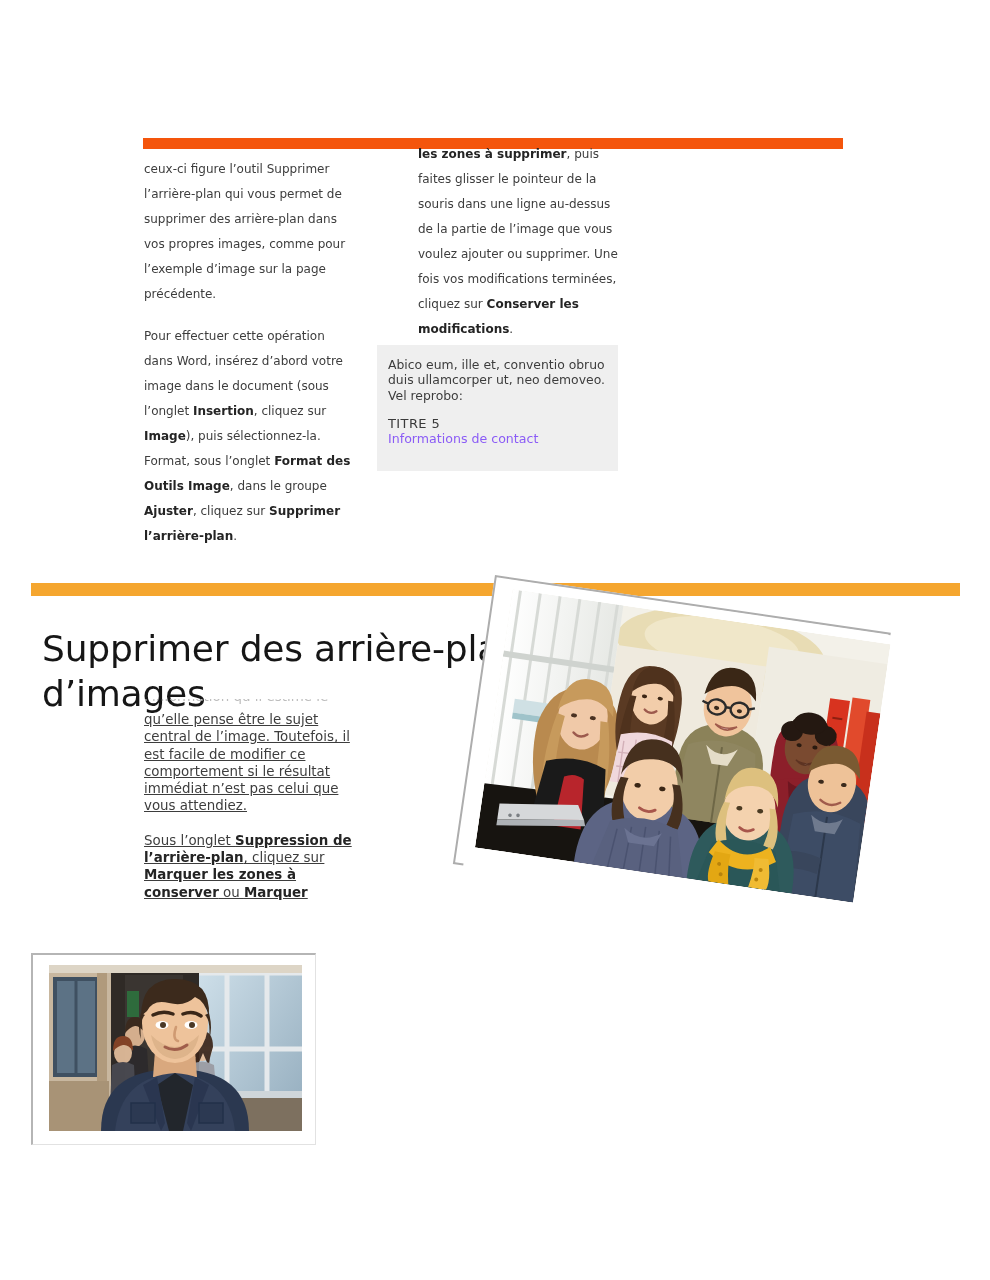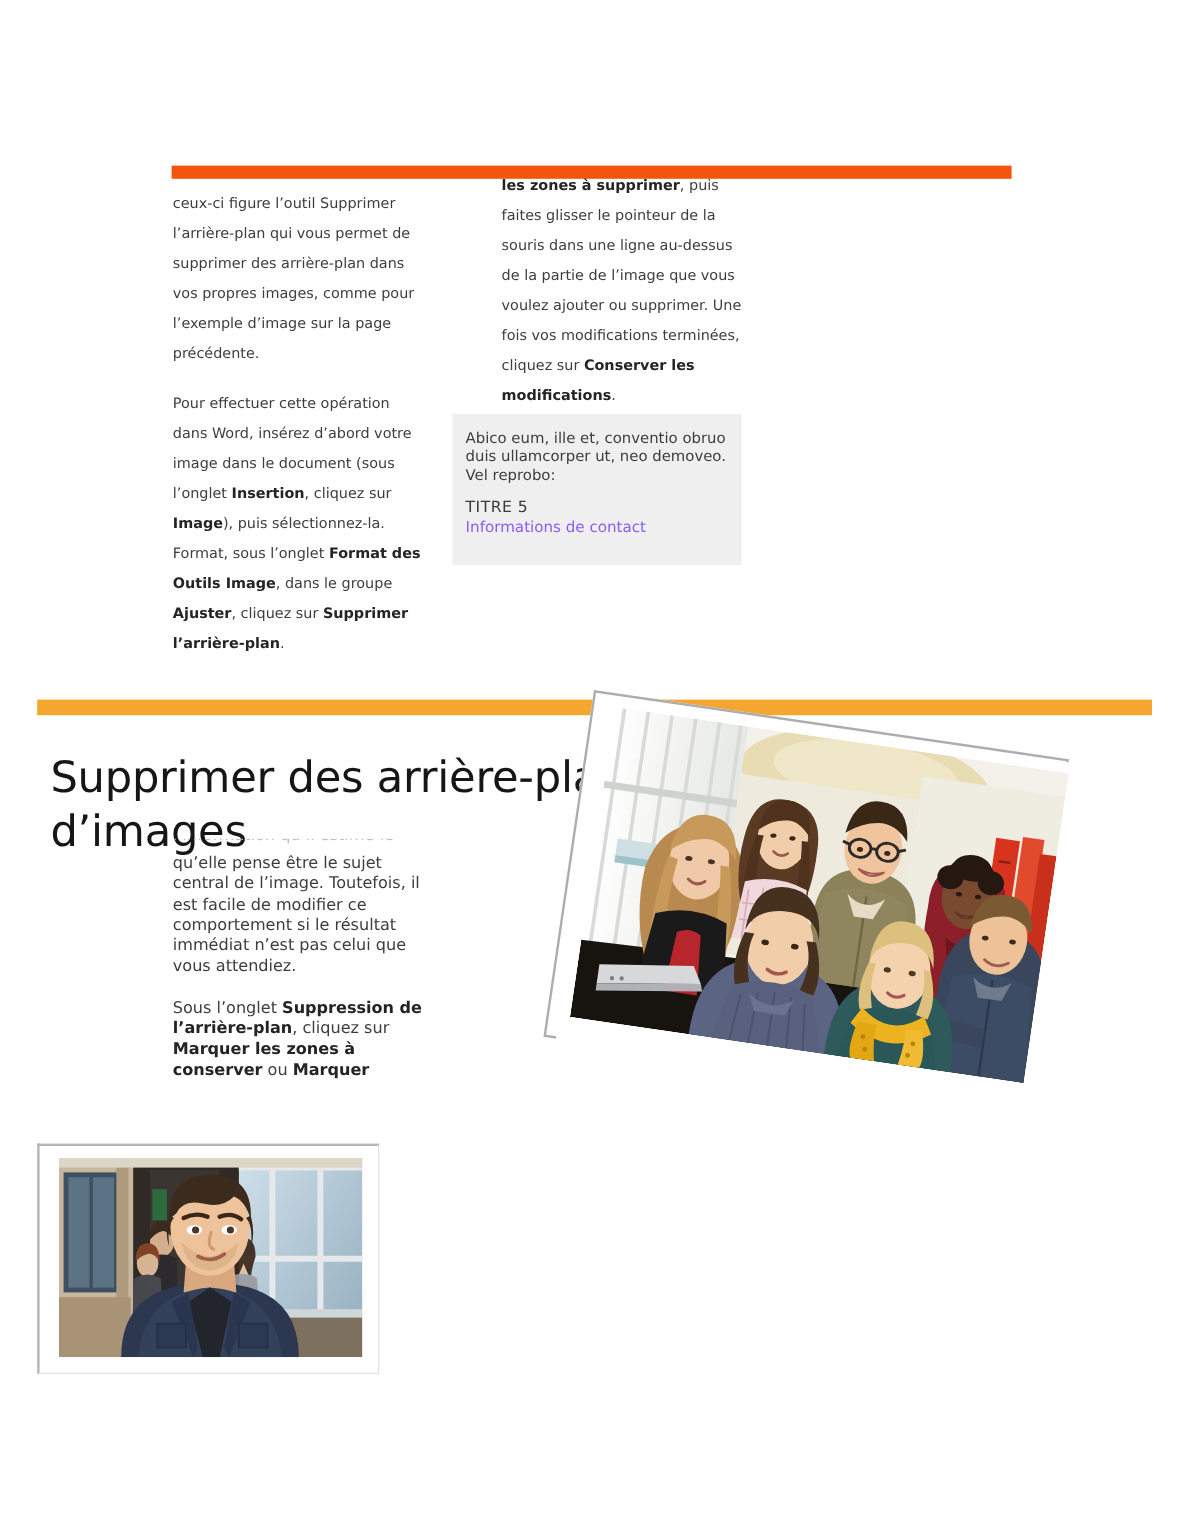--- a/index.html
+++ b/index.html
@@ -177,6 +177,7 @@
     font-size: 13.4px;
     line-height: 17.3px;
     color: #3d3d3d;
+    text-decoration: underline;
   }
   #col-3 p { margin: 0 0 17px 0; }
   #col-3 b { color: #242424; font-weight: bold; }

